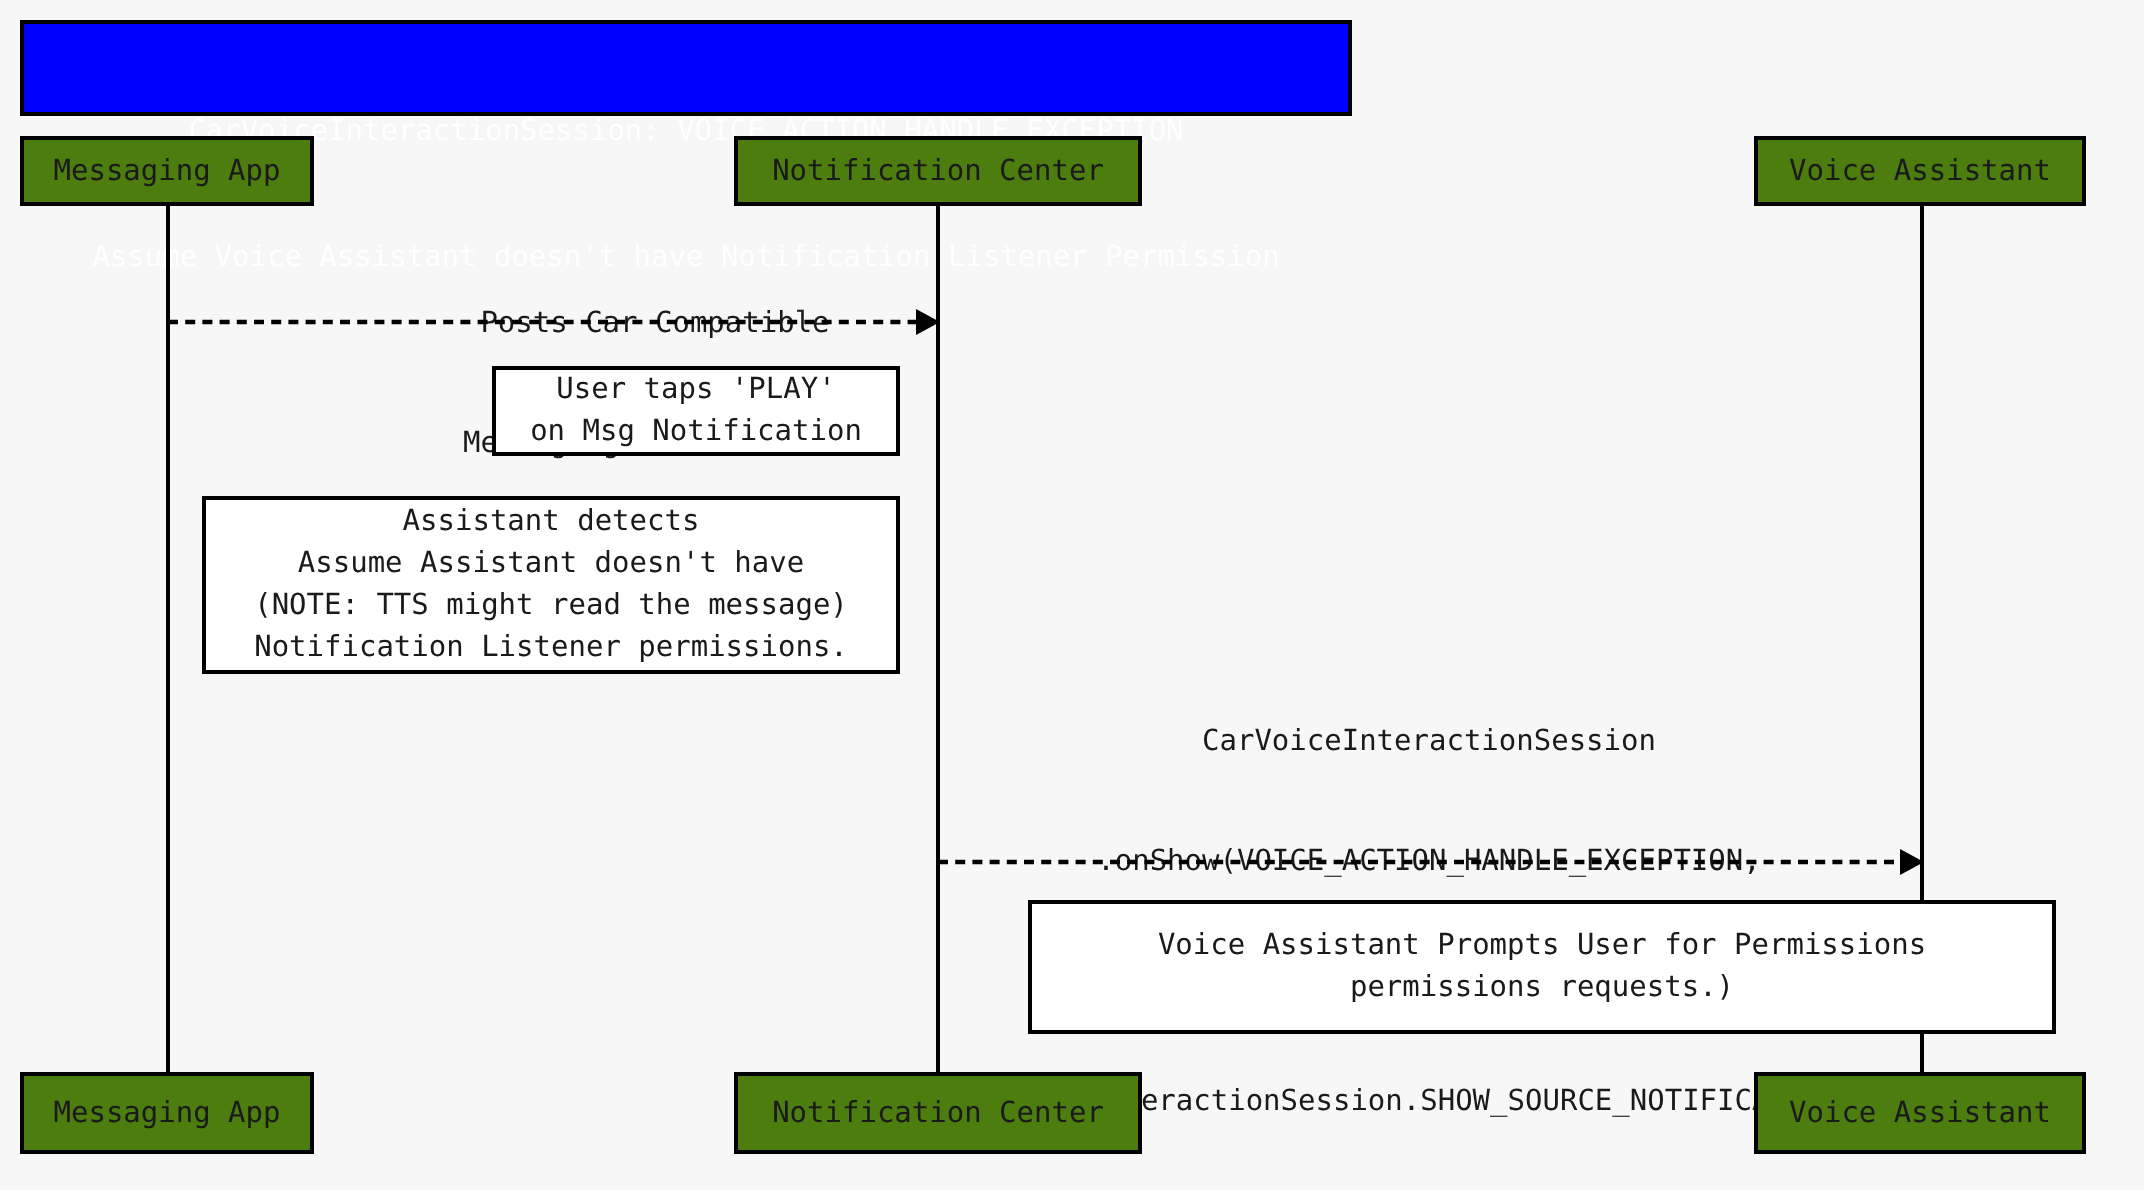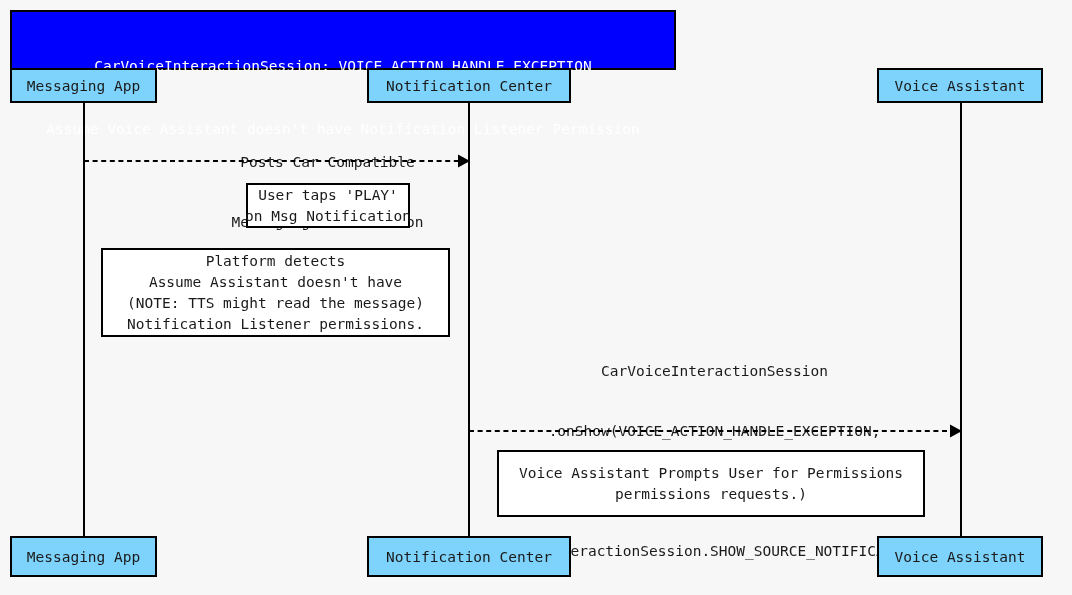--- a/index.html
+++ b/index.html
@@ -27,7 +27,7 @@
     left: 10px;
     top: 10px;
     width: 666px;
-    height: 60px;
+    height: 48px;
     background: #0000ff;
     border: 2px solid #000000;
     box-sizing: border-box;

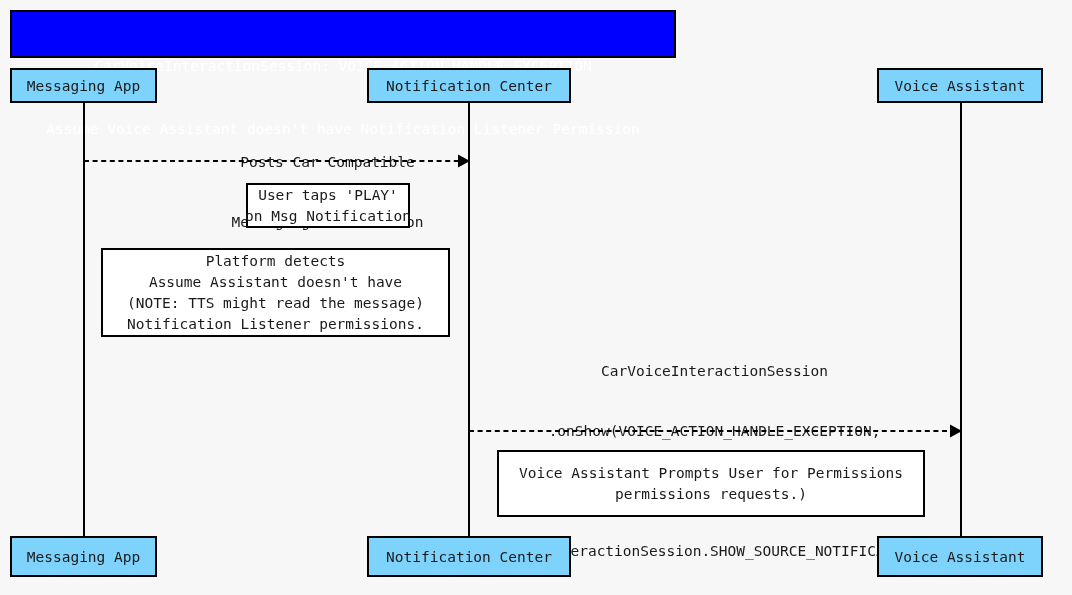--- a/index.html
+++ b/index.html
@@ -43,7 +43,7 @@
 
   
   .participant {
-    background: #7dd3fc;
+    background: #4d7c0f;
     border: 2px solid #000000;
     box-sizing: border-box;
     color: #1a1a1a;

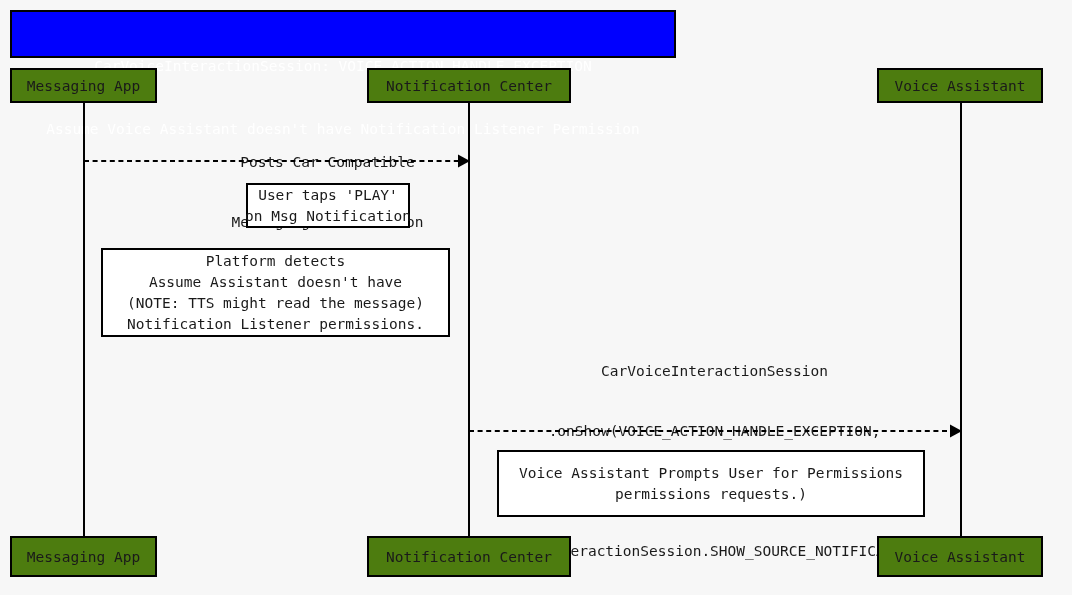--- a/index.html
+++ b/index.html
@@ -124,7 +124,7 @@
     <polygon points="374,1.5 386,8 374,14.5" fill="#000000"></polygon>
   </svg>
 
-  <div class="abs note" style="left:246px; top:183px; width:164px; height:45px;">
+  <div class="abs note" style="left:246px; top:183px; width:204px; height:45px;">
     <span class="note-line">User taps 'PLAY'</span>
     <span class="note-line">on Msg Notification</span>
   </div>

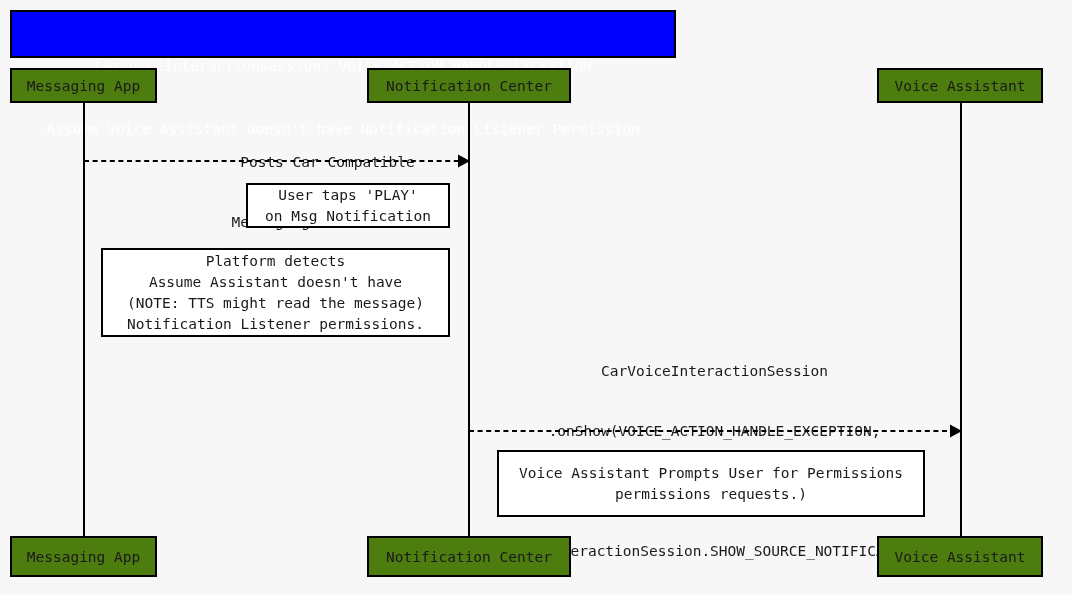--- a/index.html
+++ b/index.html
@@ -130,7 +130,7 @@
   </div>
 
   <div class="abs note" style="left:101px; top:248px; width:349px; height:89px;">
-    <span class="note-line">Platform detects</span>
+    <span class="note-line">Assistant detects</span>
     <span class="note-line">Assume Assistant doesn't have</span>
     <span class="note-line">(NOTE: TTS might read the message)</span>
     <span class="note-line">Notification Listener permissions.</span>

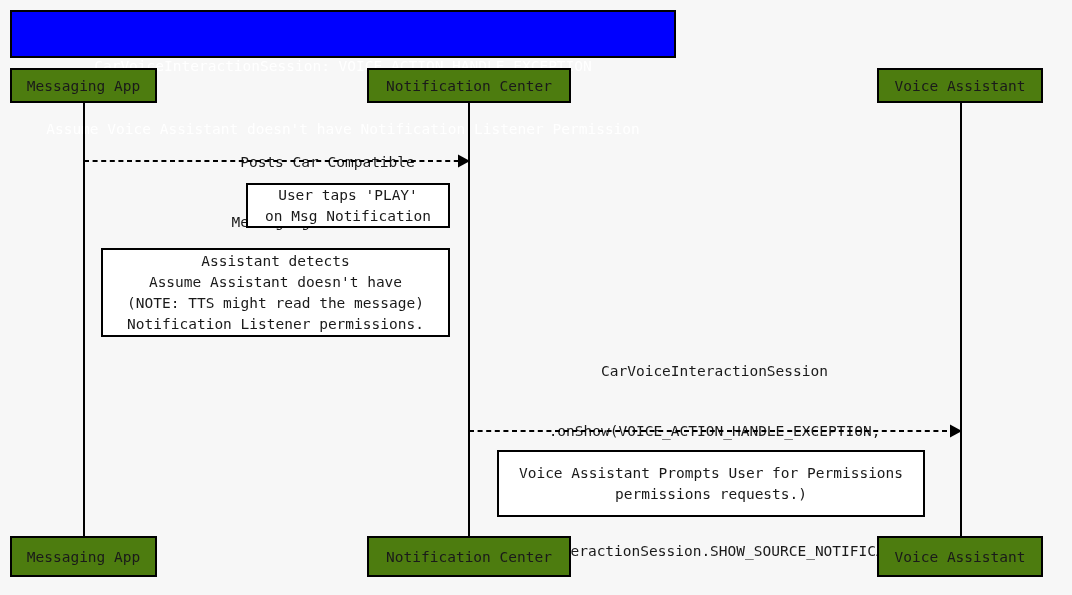--- a/index.html
+++ b/index.html
@@ -148,7 +148,7 @@
     <polygon points="481,1.5 493,8 481,14.5" fill="#000000"></polygon>
   </svg>
 
-  <div class="abs note" style="left:497px; top:450px; width:428px; height:67px;">
+  <div class="abs note" style="left:514px; top:450px; width:514px; height:67px;">
     <span class="note-line">Voice Assistant Prompts User for Permissions</span>
     <span class="note-line">permissions requests.)</span>
   </div>

